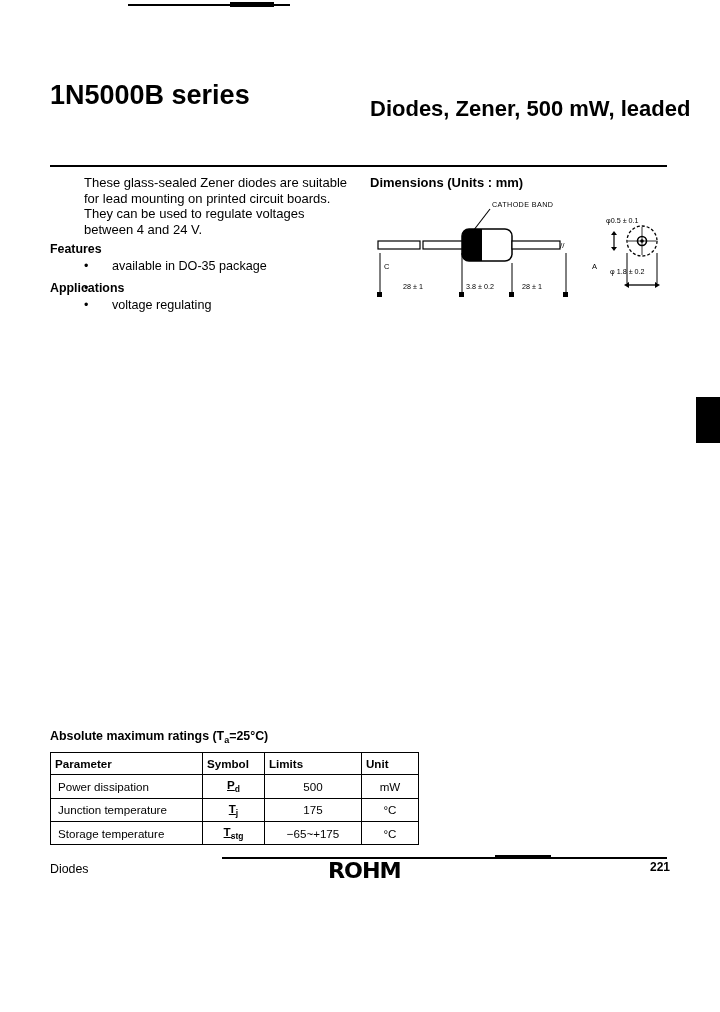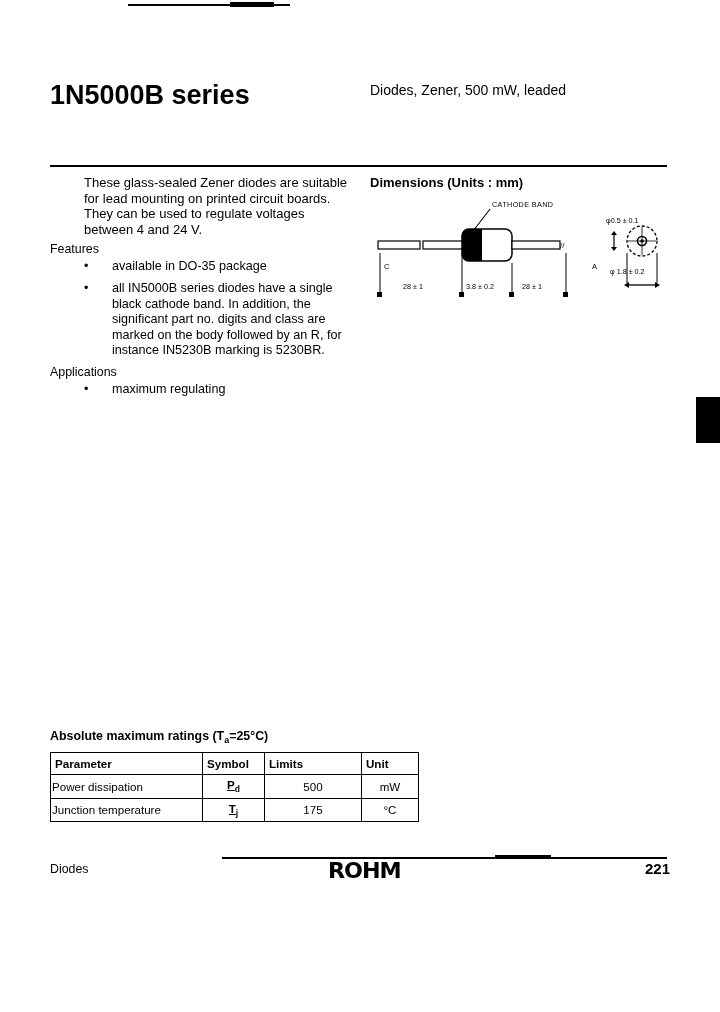--- a/index.html
+++ b/index.html
@@ -52,9 +52,9 @@
   #header-subtitle {
     position: absolute;
     left: 320px;
-    top: 2px;
-    font-size: 14px;
-    font-weight: normal;
+    top: 16px;
+    font-size: 22px;
+    font-weight: bold;
     white-space: nowrap;
   }
 

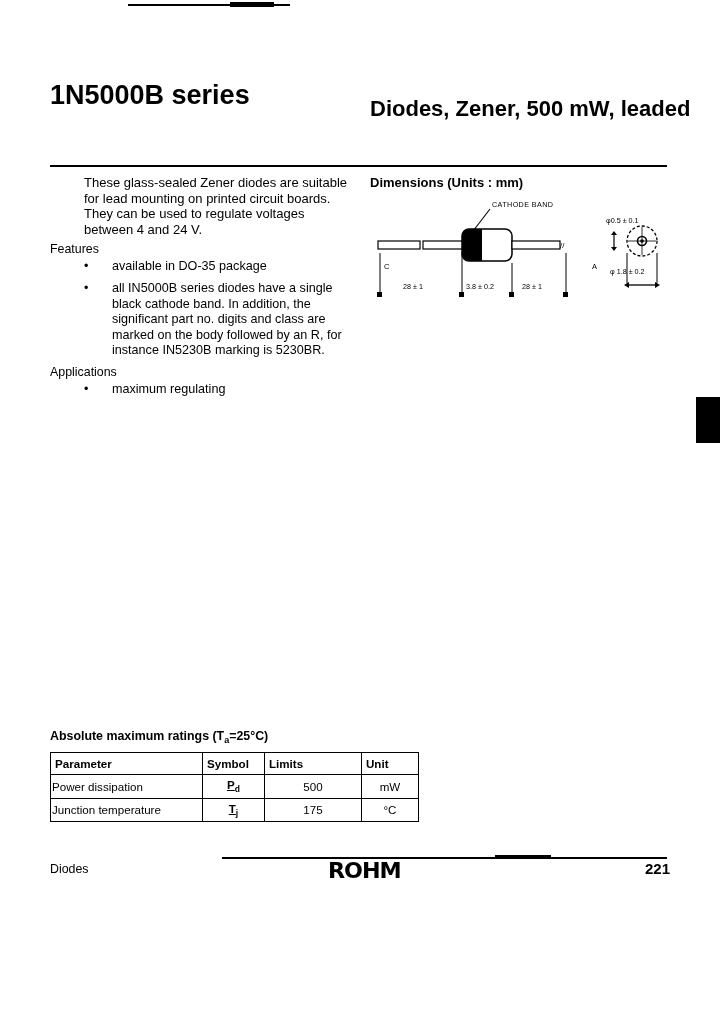--- a/index.html
+++ b/index.html
@@ -81,7 +81,7 @@
   }
   .sect-head {
     font-size: 12.4px;
-    font-weight: normal;
+    font-weight: bold;
     margin: 5px 0 3px 0;
   }
   ul.bullets {

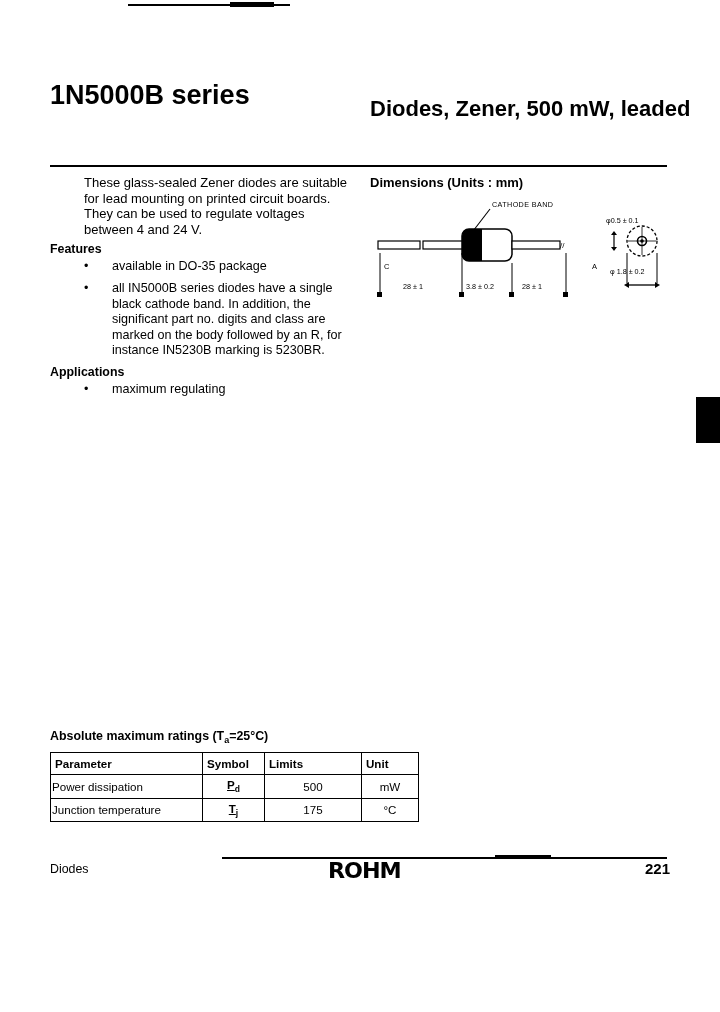--- a/index.html
+++ b/index.html
@@ -255,7 +255,6 @@
     </li>
     <li>
       <span class="bullet-dot">•</span>
-      <span>all IN5000B series diodes have a single black cathode band. In addition, the significant part no. digits and class are marked on the body followed by an R, for instance IN5230B marking is 5230BR.</span>
     </li>
   </ul>
 

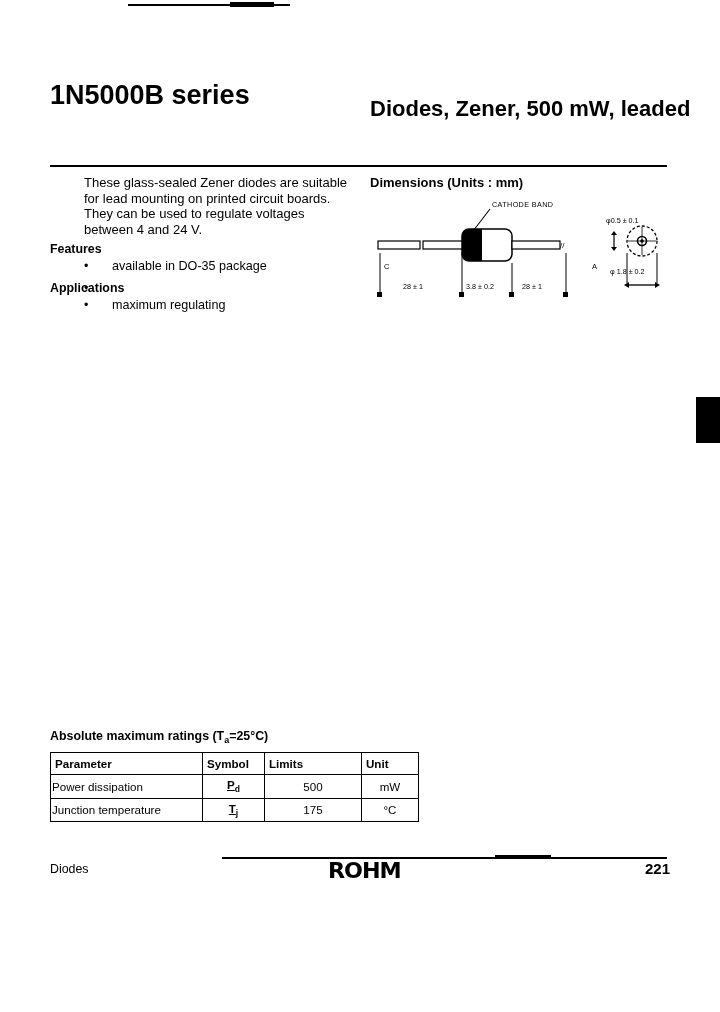--- a/index.html
+++ b/index.html
@@ -262,7 +262,7 @@
   <ul class="bullets">
     <li>
       <span class="bullet-dot">•</span>
-      <span>maximum regulating</span>
+      <span>voltage regulating</span>
     </li>
   </ul>
 

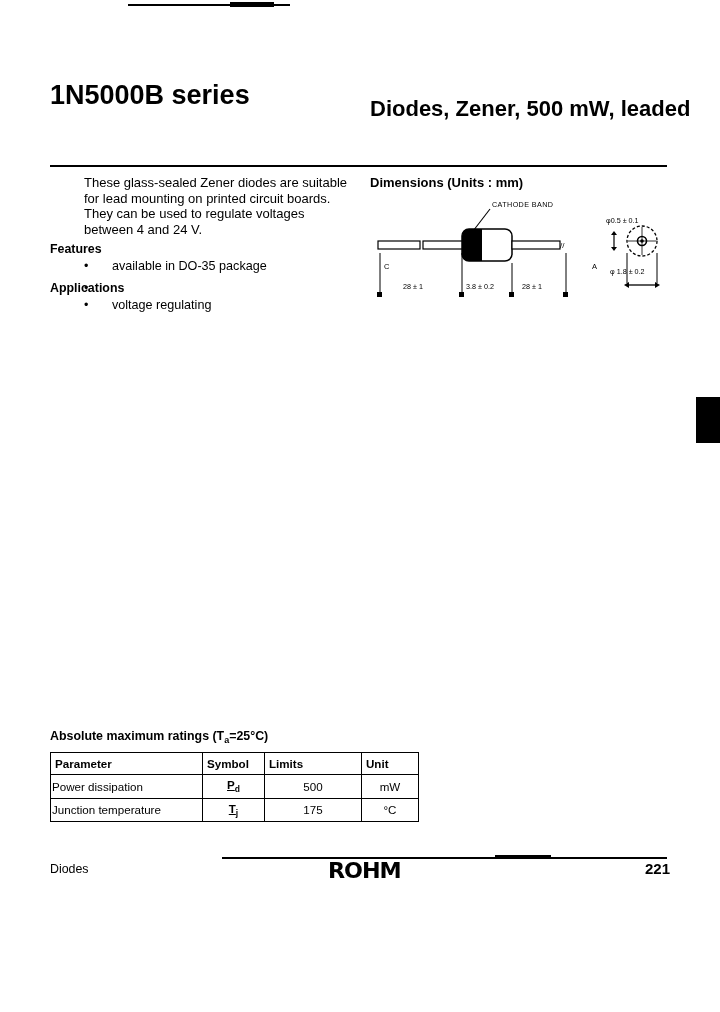--- a/index.html
+++ b/index.html
@@ -167,7 +167,7 @@
   }
   table#ratings-table td.param {
     text-align: left;
-    padding-left: 1px;
+    padding-left: 7px;
   }
   table#ratings-table td.ctr {
     text-align: center;

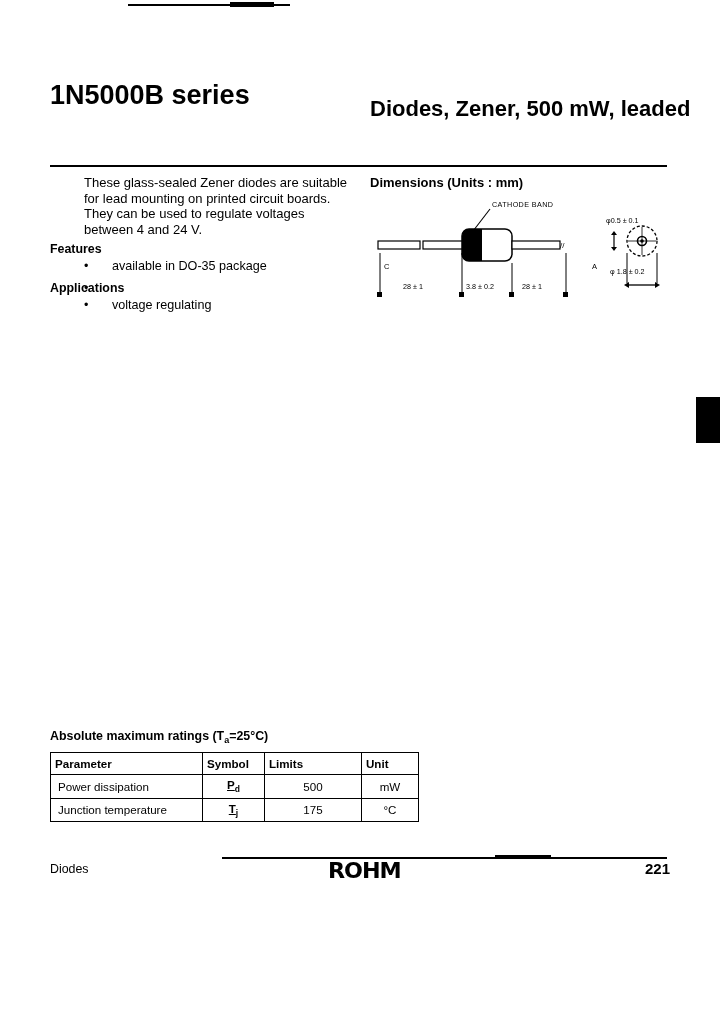--- a/index.html
+++ b/index.html
@@ -360,6 +360,12 @@
         <td class="ctr">175</td>
         <td class="ctr">°C</td>
       </tr>
+      <tr>
+        <td class="param">Storage temperature</td>
+        <td class="sym"><span>T</span><sub>stg</sub></td>
+        <td class="ctr">−65~+175</td>
+        <td class="ctr">°C</td>
+      </tr>
     </tbody>
   </table>
 </div>

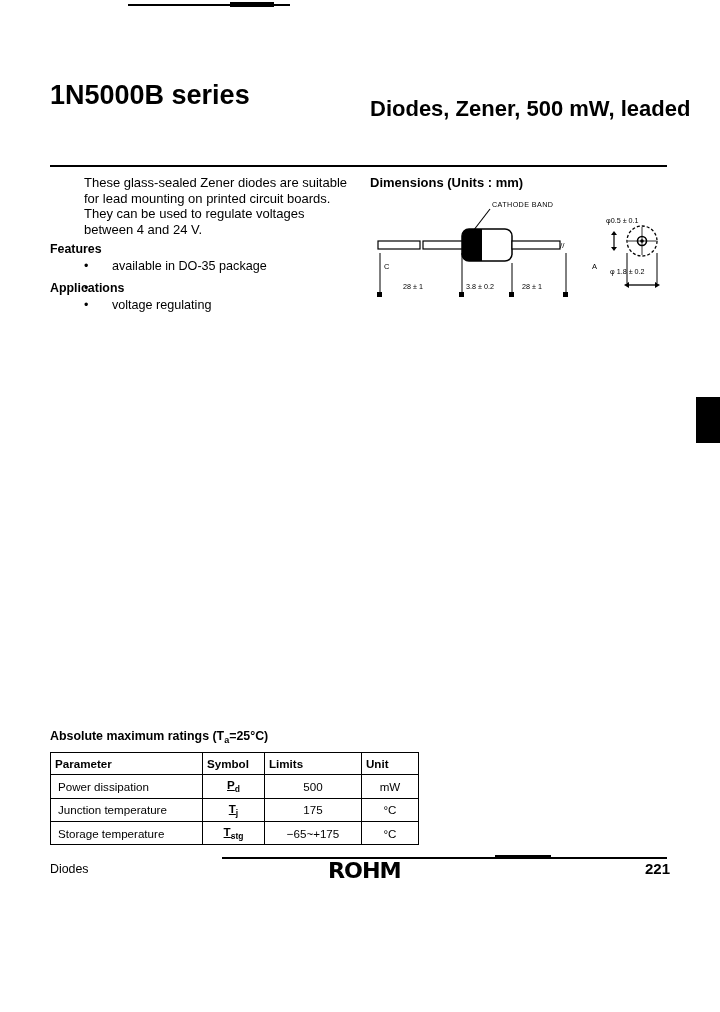--- a/index.html
+++ b/index.html
@@ -225,7 +225,7 @@
     position: absolute;
     right: 50px;
     top: 860px;
-    font-size: 15px;
+    font-size: 12px;
     font-weight: bold;
   }
 

